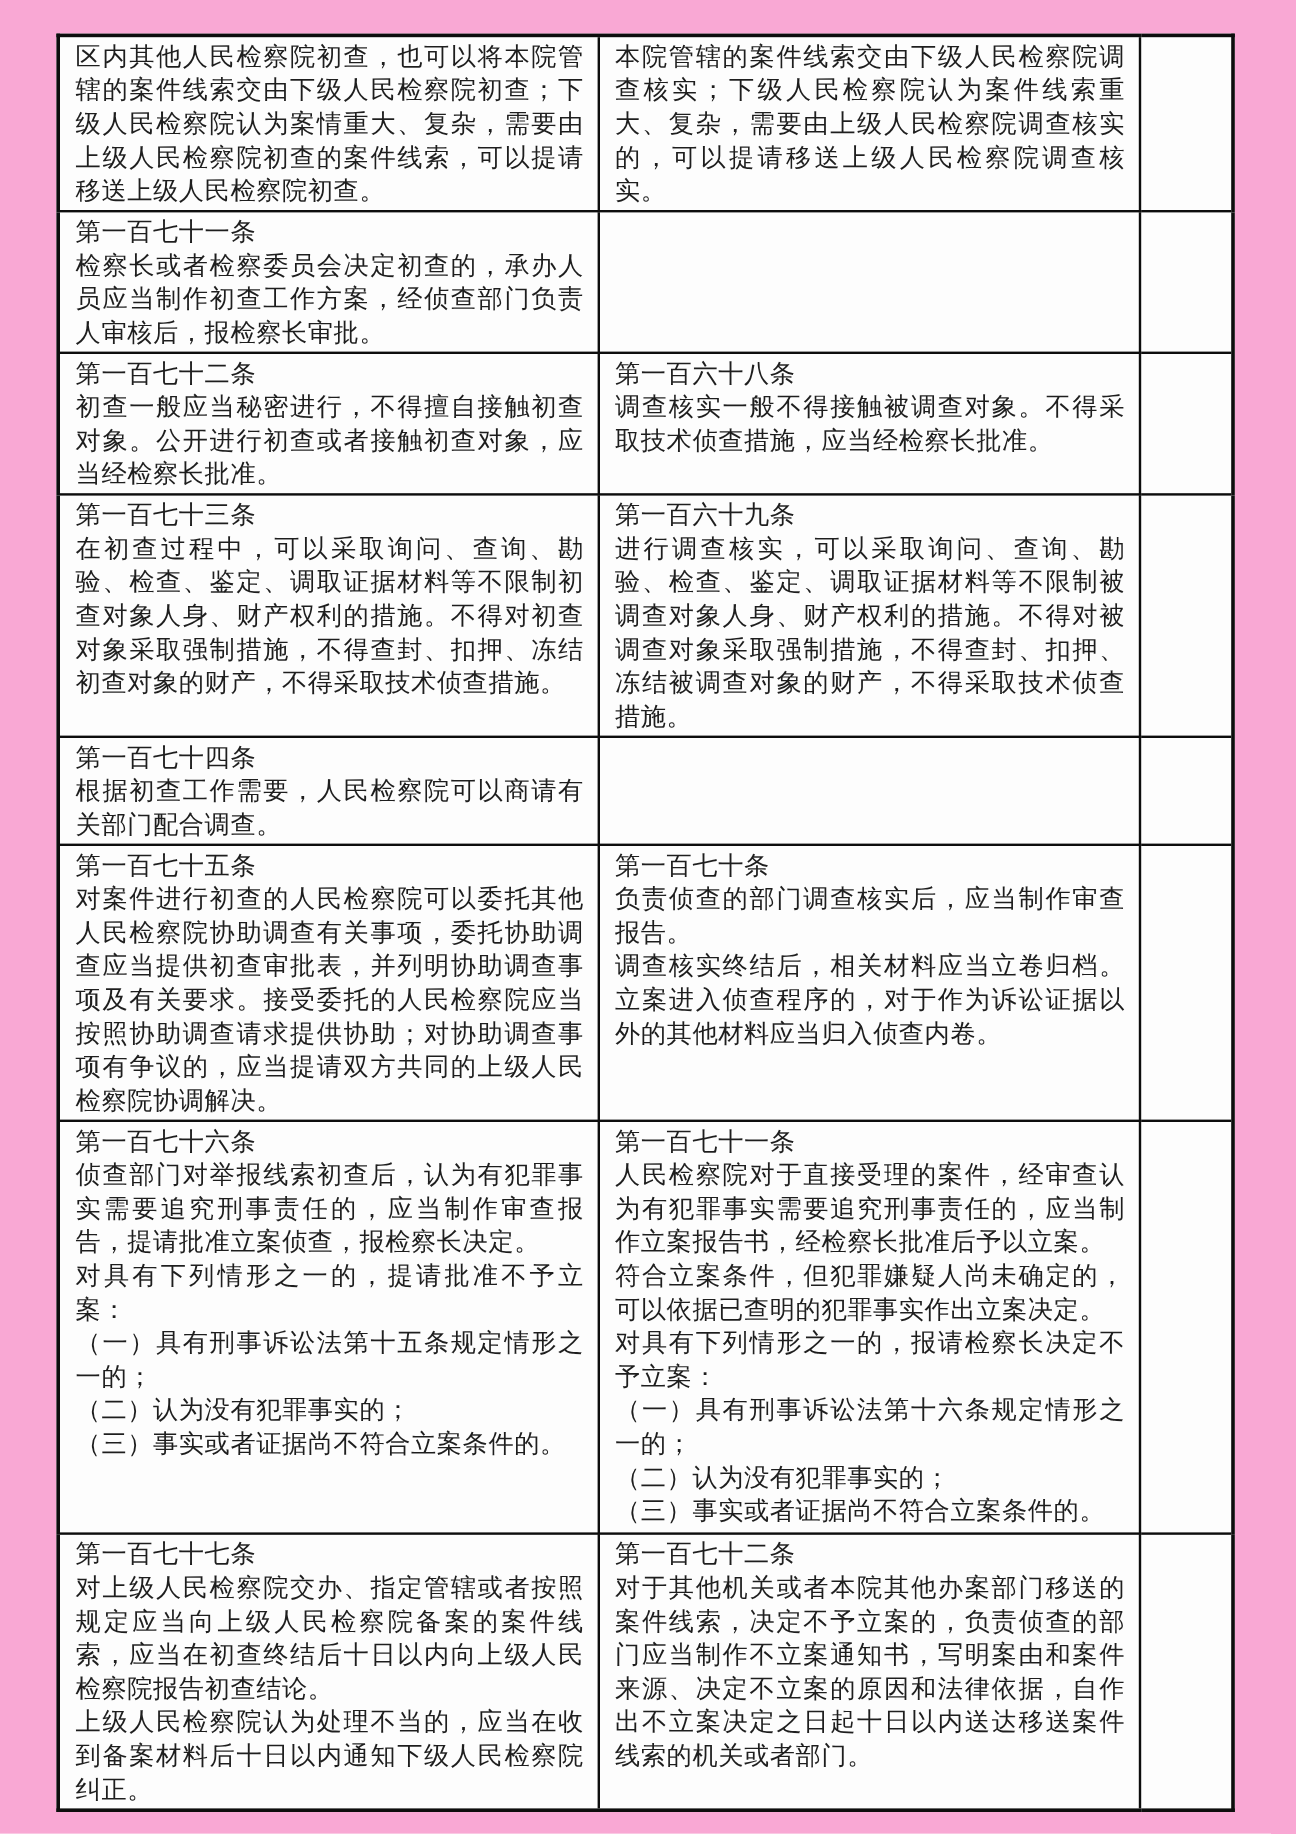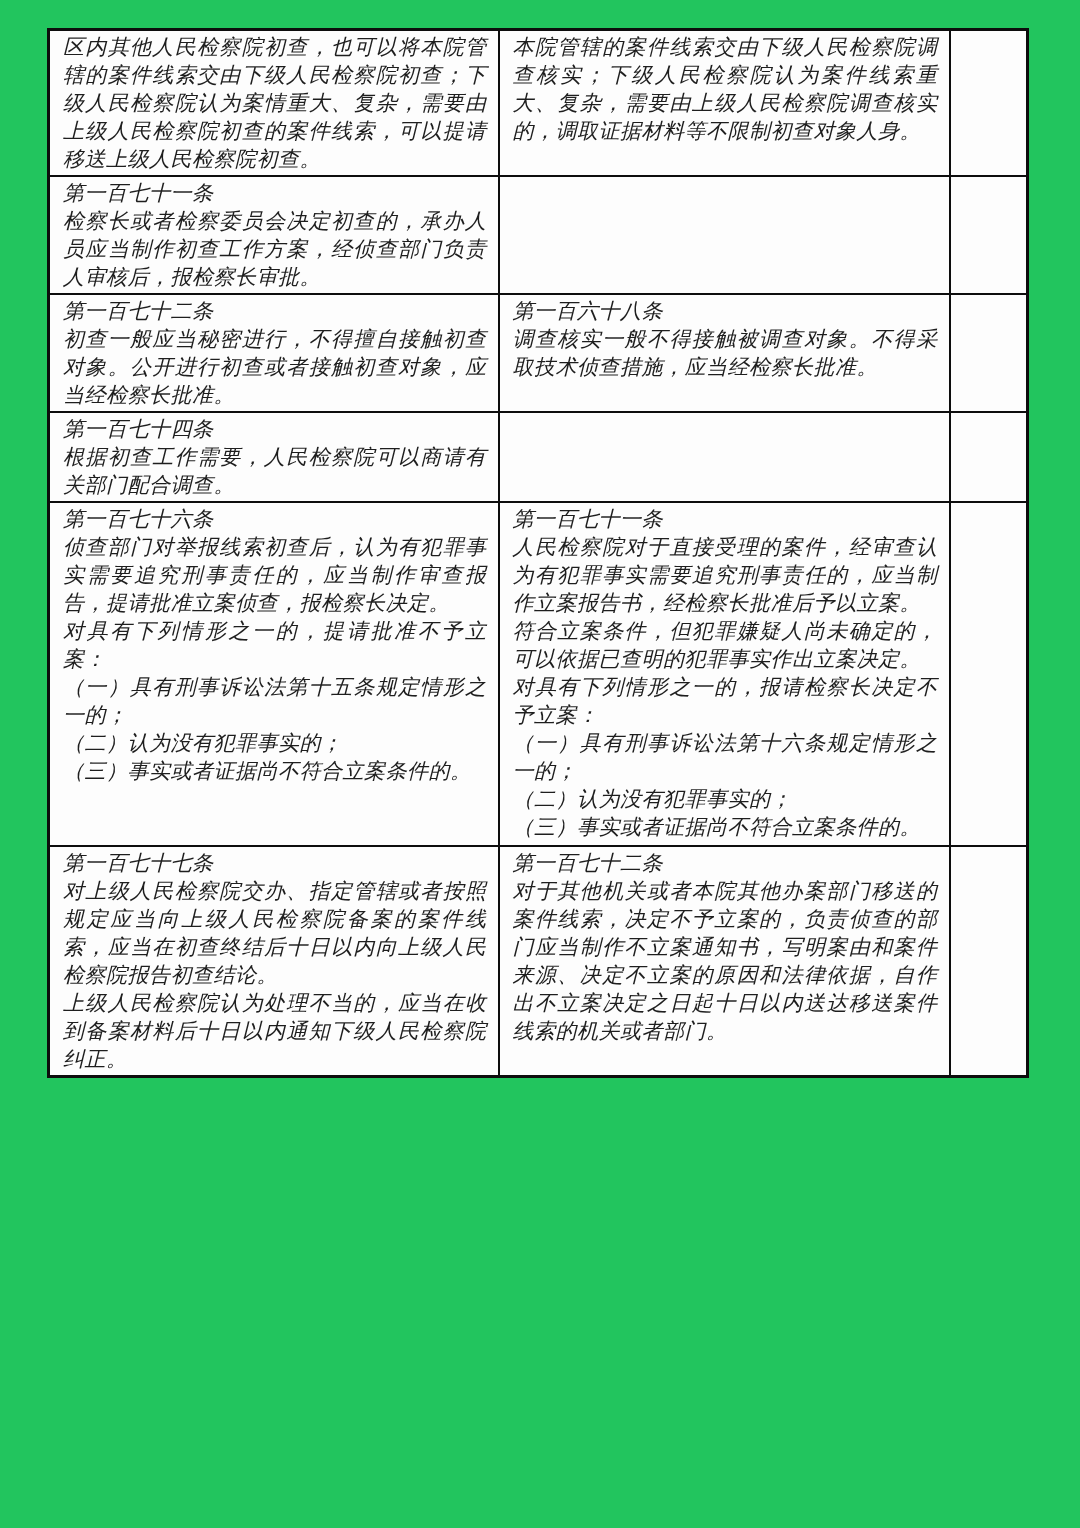--- a/index.html
+++ b/index.html
@@ -19,8 +19,7 @@
     top: 0; left: 0;
     width: 1080px;
     height: 1528px;
-    background: #22c55e;
-    font-style: italic;
+    background: #f9a8d4;
   }
   table.doc-table {
     position: absolute;

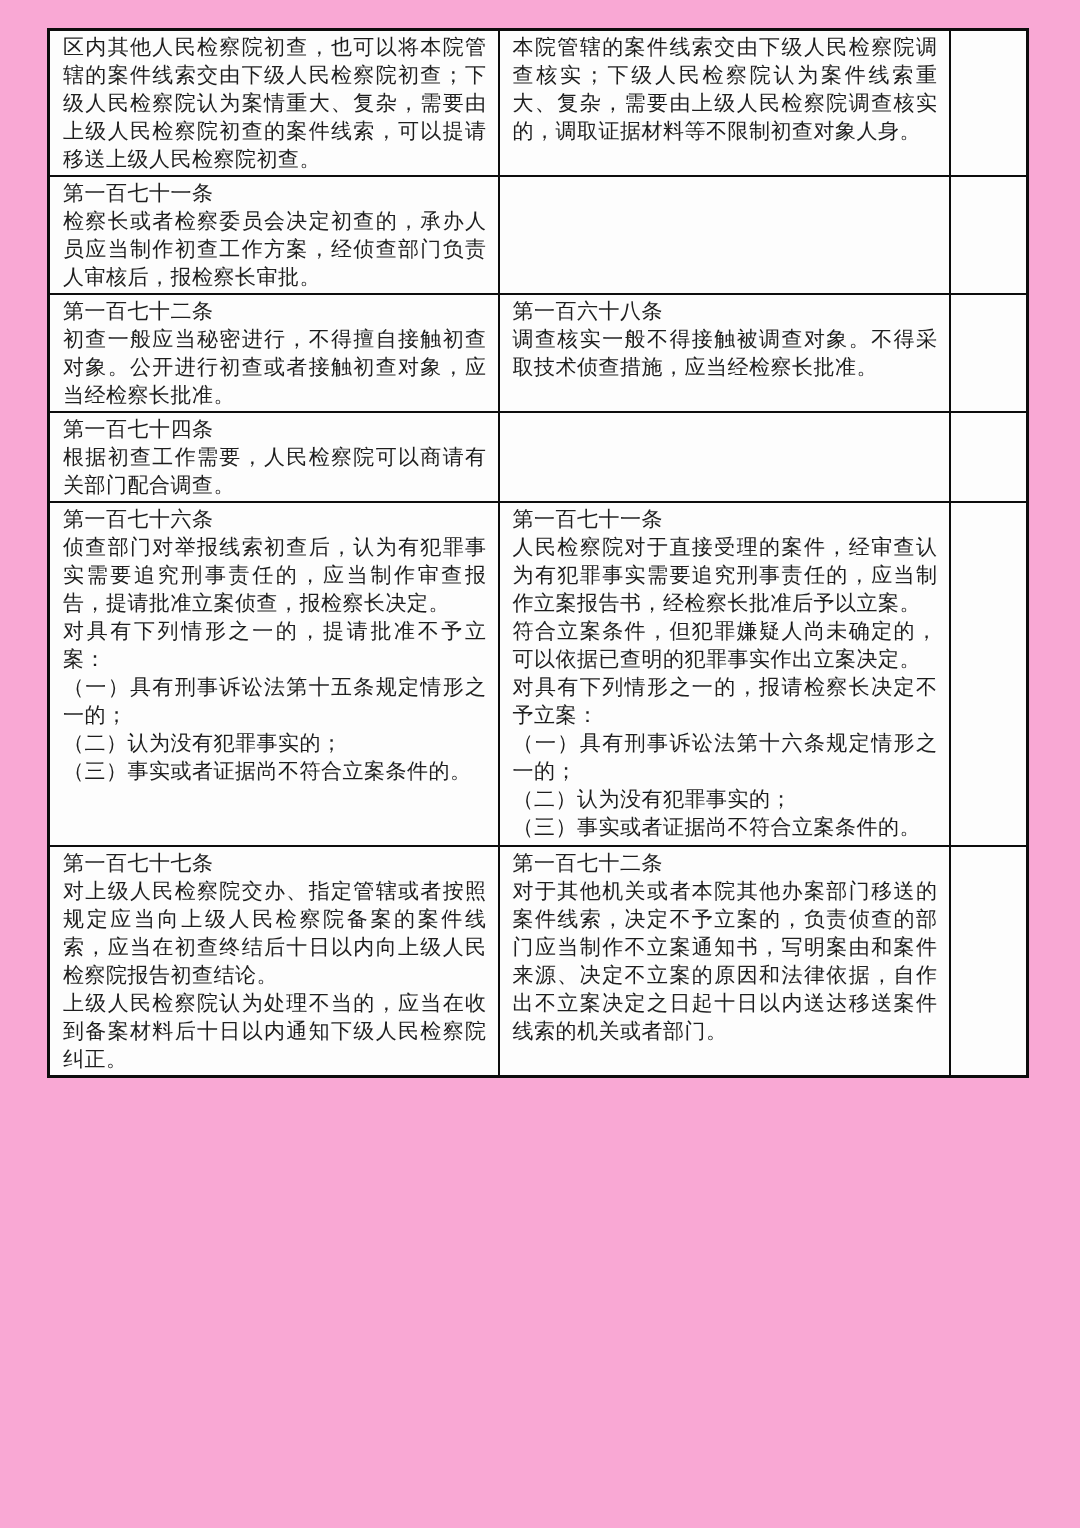--- a/index.html
+++ b/index.html
@@ -66,7 +66,7 @@
     <tbody>
       <tr style="height:142px;">
         <td>区内其他人民检察院初查，也可以将本院管辖的案件线索交由下级人民检察院初查；下级人民检察院认为案情重大、复杂，需要由上级人民检察院初查的案件线索，可以提请移送上级人民检察院初查。</td>
-        <td>本院管辖的案件线索交由下级人民检察院调查核实；下级人民检察院认为案件线索重大、复杂，需要由上级人民检察院调查核实的，调取证据材料等不限制初查对象人身。</td>
+        <td>本院管辖的案件线索交由下级人民检察院调查核实；下级人民检察院认为案件线索重大、复杂，需要由上级人民检察院调查核实的，可以提请移送上级人民检察院调查核实。</td>
         <td></td>
       </tr>
       <tr style="height:115px;">

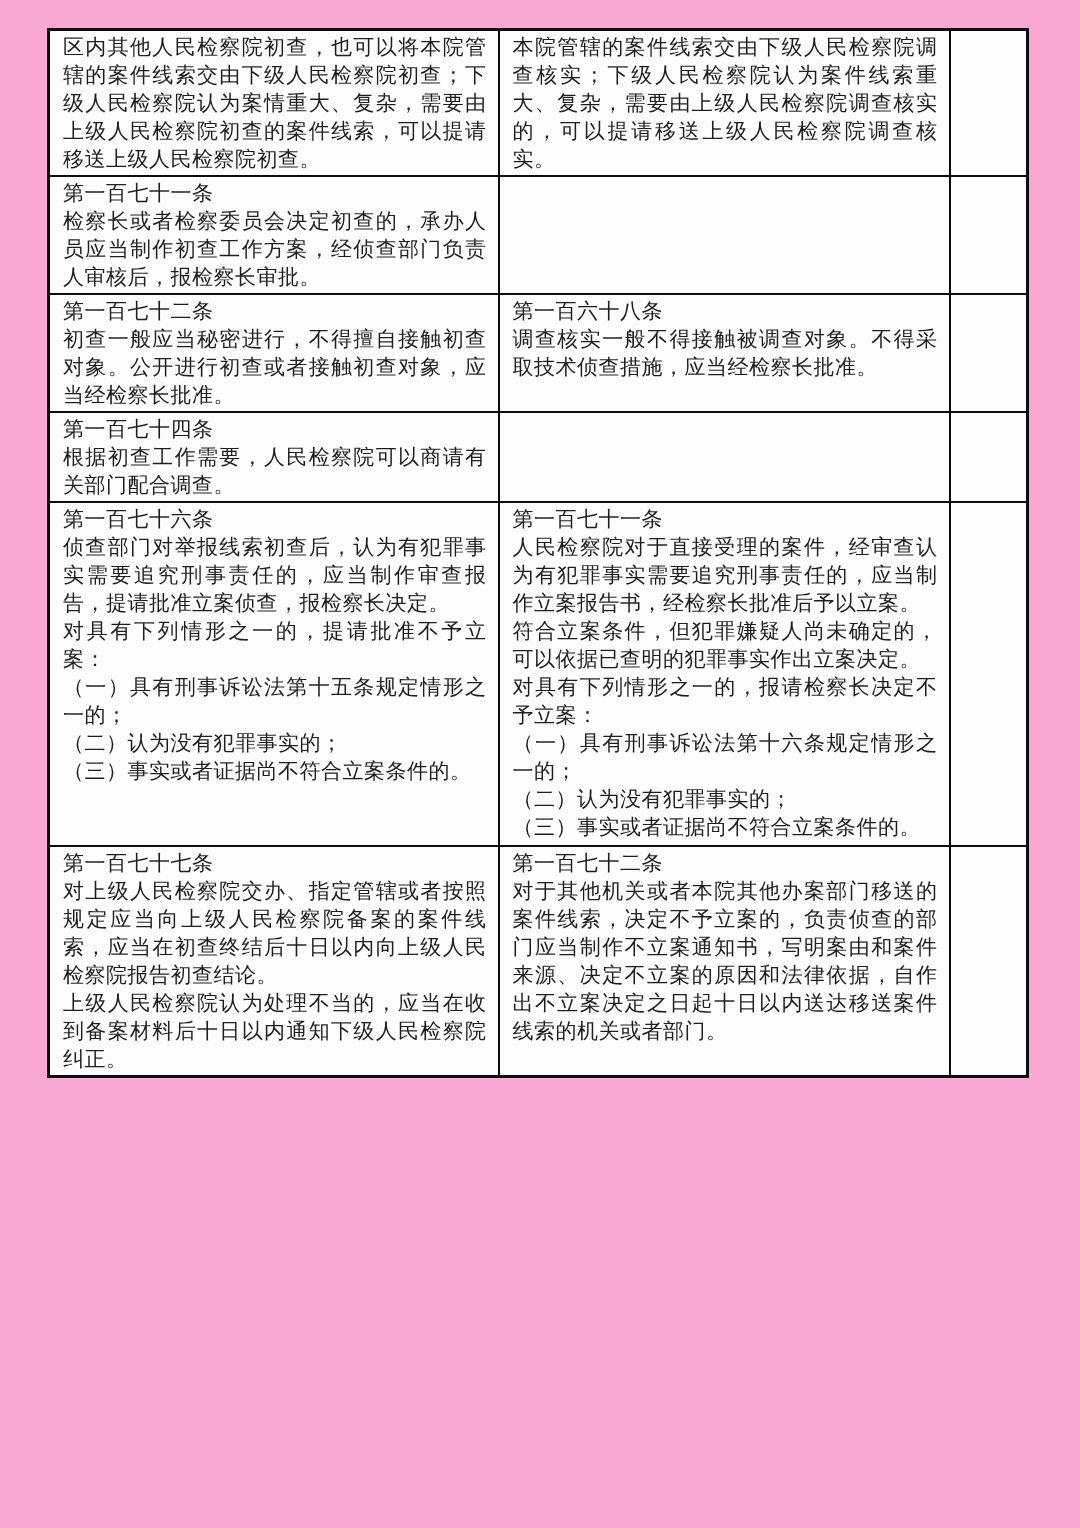--- a/index.html
+++ b/index.html
@@ -82,6 +82,13 @@
 调查核实一般不得接触被调查对象。不得采取技术侦查措施，应当经检察长批准。</td>
         <td></td>
       </tr>
+      <tr style="height:170px;">
+        <td>第一百七十三条
+在初查过程中，可以采取询问、查询、勘验、检查、鉴定、调取证据材料等不限制初查对象人身、财产权利的措施。不得对初查对象采取强制措施，不得查封、扣押、冻结初查对象的财产，不得采取技术侦查措施。</td>
+        <td>第一百六十九条
+进行调查核实，可以采取询问、查询、勘验、检查、鉴定、调取证据材料等不限制被调查对象人身、财产权利的措施。不得对被调查对象采取强制措施，不得查封、扣押、冻结被调查对象的财产，不得采取技术侦查措施。</td>
+        <td></td>
+      </tr>
       <tr style="height:88px;margin-left:45px;">
         <td>第一百七十四条
 根据初查工作需要，人民检察院可以商请有关部门配合调查。</td>

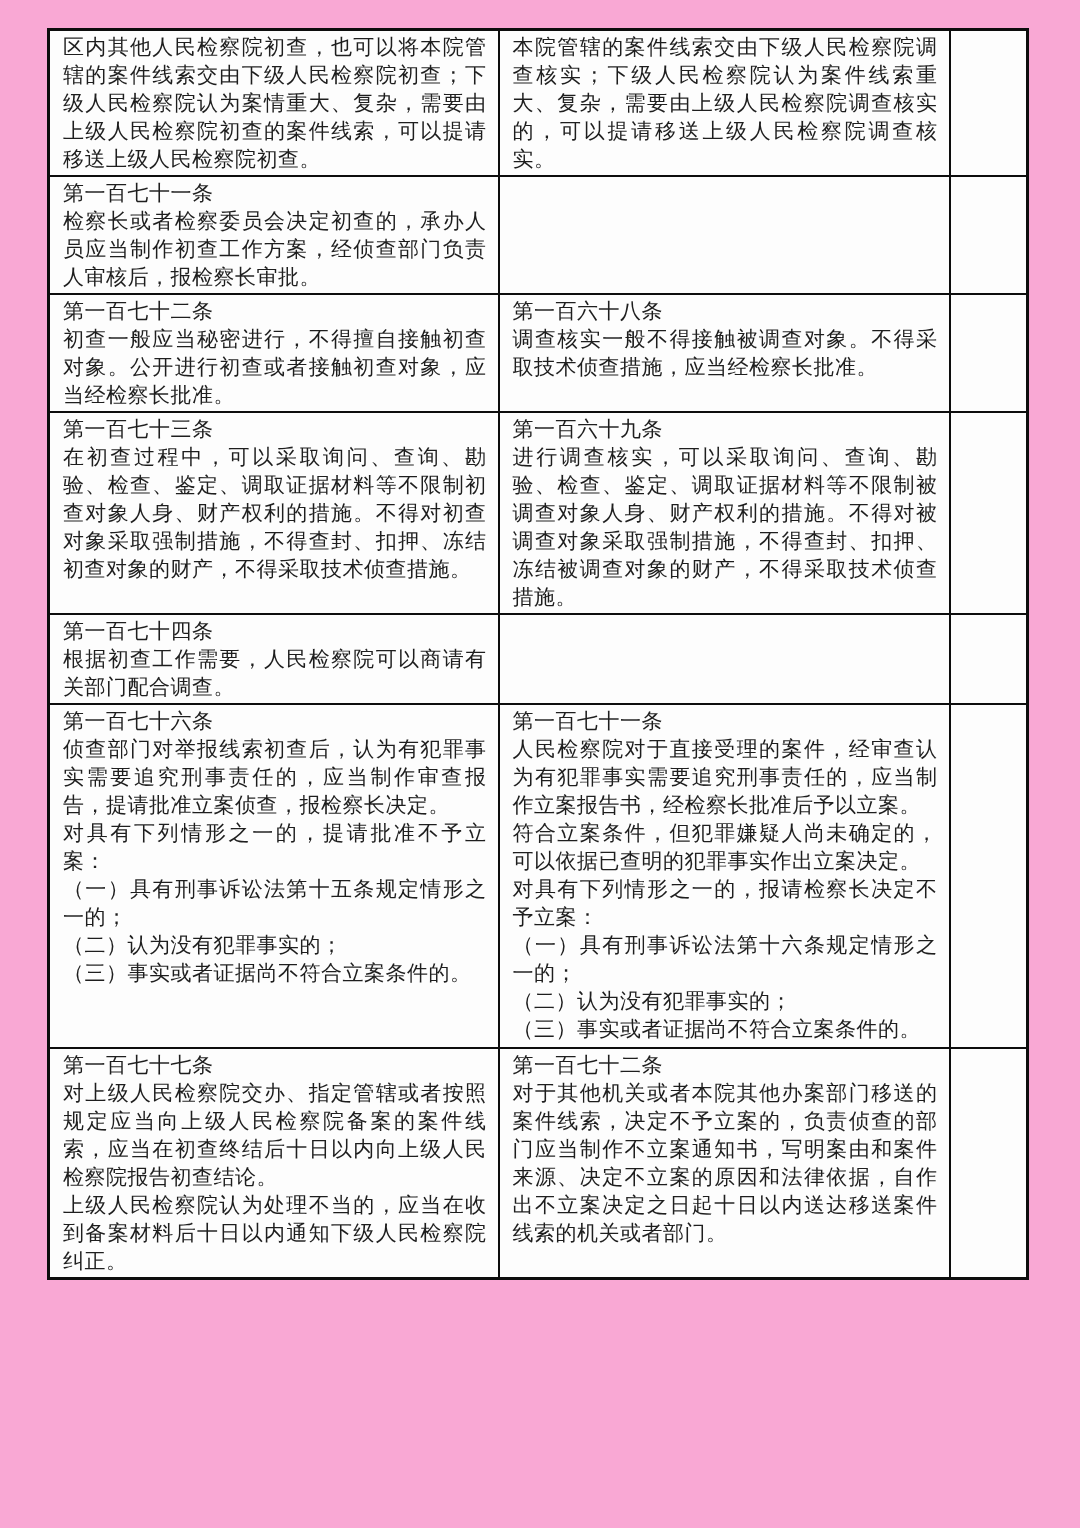--- a/index.html
+++ b/index.html
@@ -95,6 +95,14 @@
         <td></td>
         <td></td>
       </tr>
+      <tr style="height:224px;">
+        <td>第一百七十五条
+对案件进行初查的人民检察院可以委托其他人民检察院协助调查有关事项，委托协助调查应当提供初查审批表，并列明协助调查事项及有关要求。接受委托的人民检察院应当按照协助调查请求提供协助；对协助调查事项有争议的，应当提请双方共同的上级人民检察院协调解决。</td>
+        <td>第一百七十条
+负责侦查的部门调查核实后，应当制作审查报告。
+调查核实终结后，相关材料应当立卷归档。立案进入侦查程序的，对于作为诉讼证据以外的其他材料应当归入侦查内卷。</td>
+        <td></td>
+      </tr>
       <tr style="height:344px;">
         <td>第一百七十六条
 侦查部门对举报线索初查后，认为有犯罪事实需要追究刑事责任的，应当制作审查报告，提请批准立案侦查，报检察长决定。

